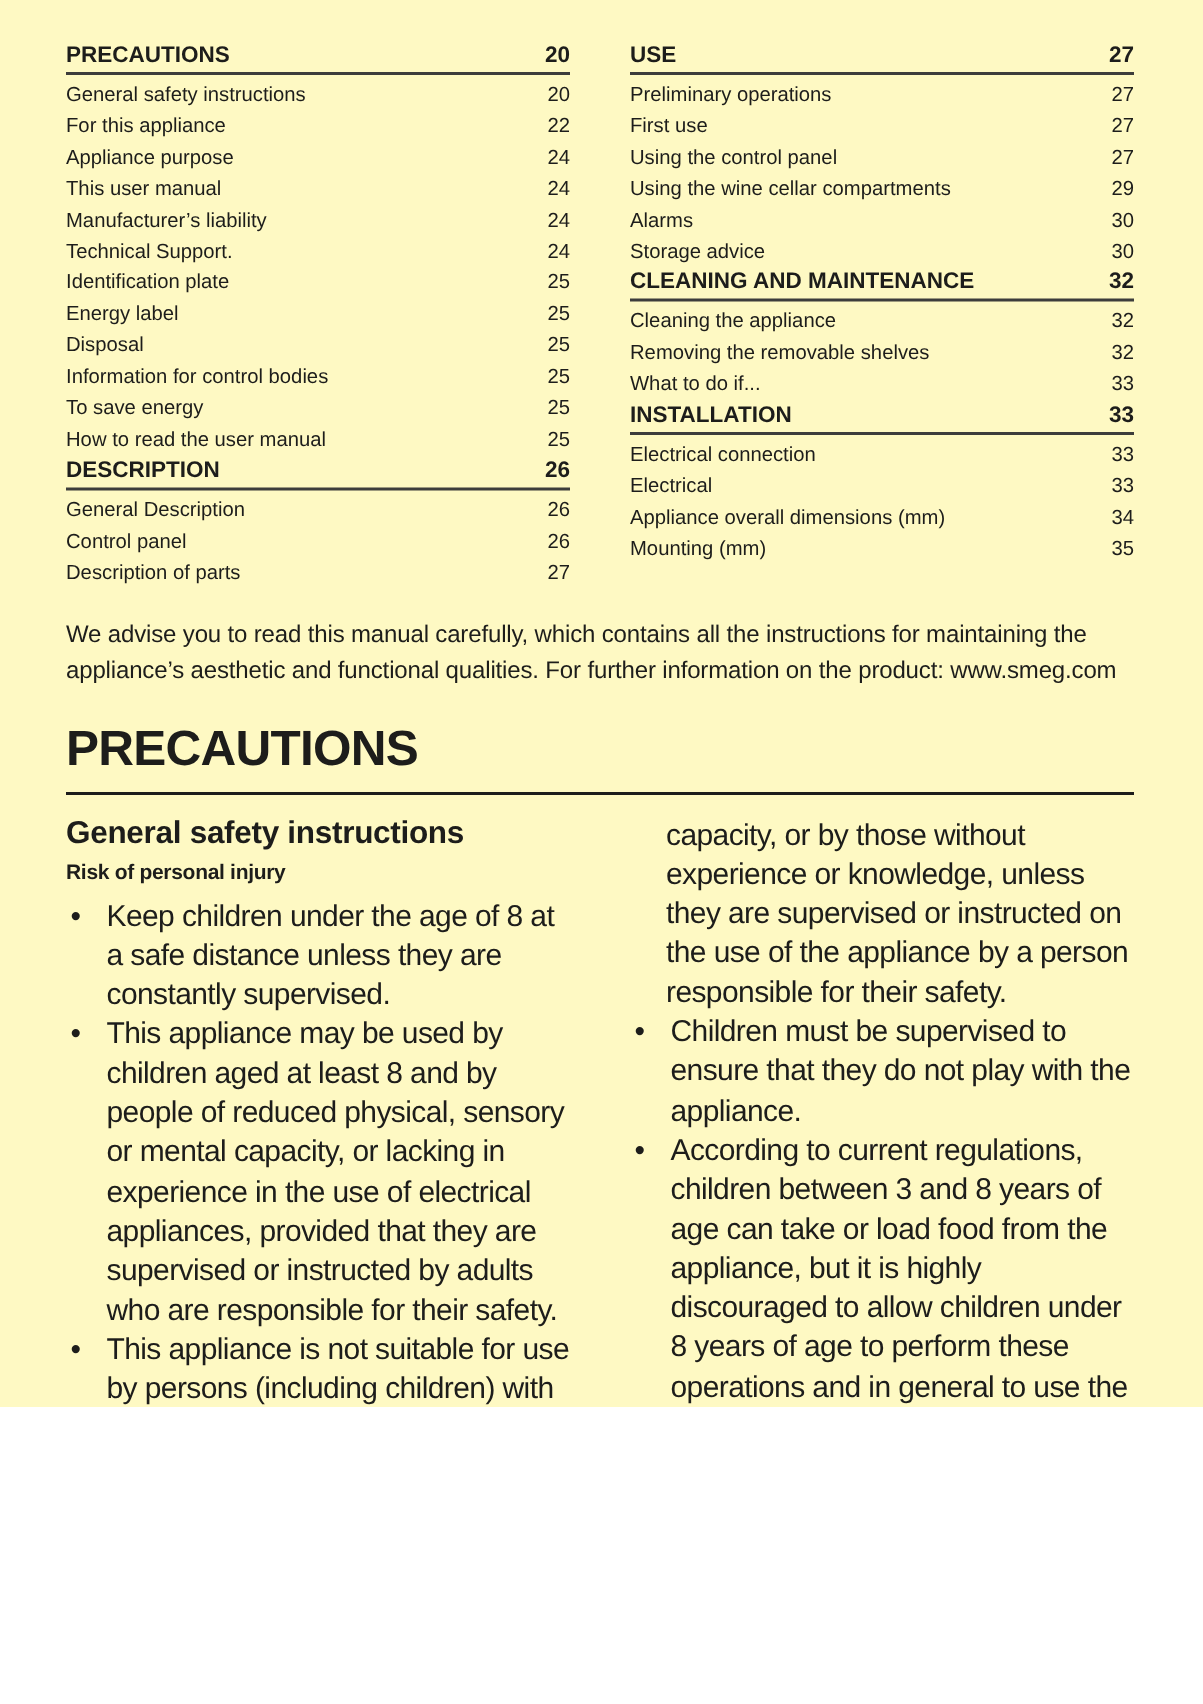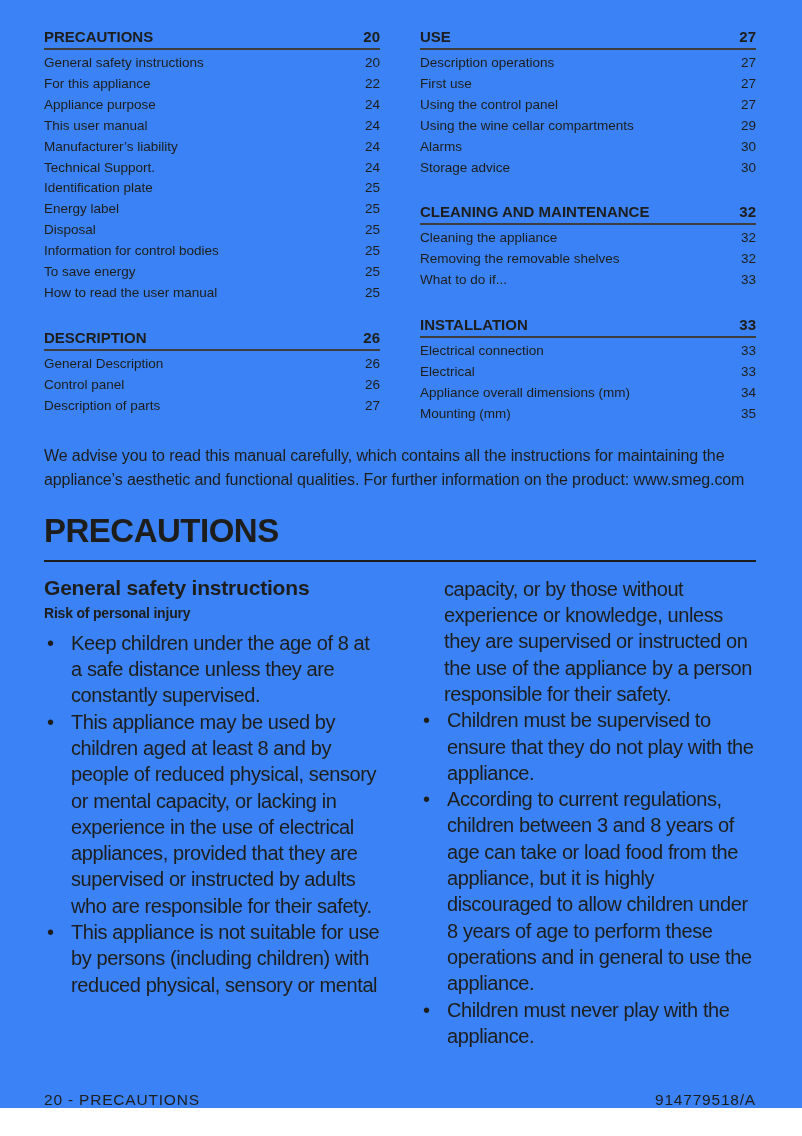--- a/index.html
+++ b/index.html
@@ -6,8 +6,8 @@
   .page {
     position: relative;
     width: 802px;
-    height: 1108px;
-    background: #3b82f6;
+    height: 938px;
+    background: #fef9c3;
     color: #1d1d1b;
     font-family: "Liberation Sans", sans-serif;
     overflow: hidden;

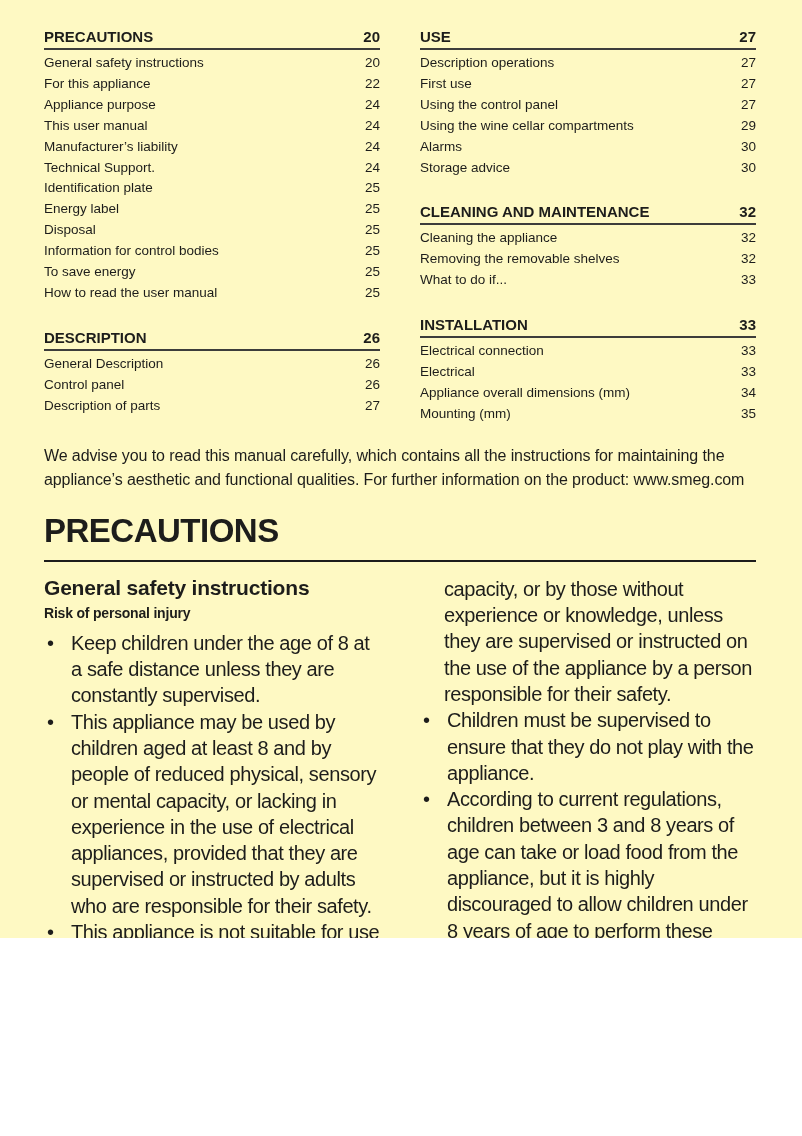--- a/index.html
+++ b/index.html
@@ -204,7 +204,7 @@
           <span>27</span>
         </div>
         <div class="toc-row">
-          <span class="lbl">Description operations</span>
+          <span class="lbl">Preliminary operations</span>
           <span>27</span>
         </div>
         <div class="toc-row">

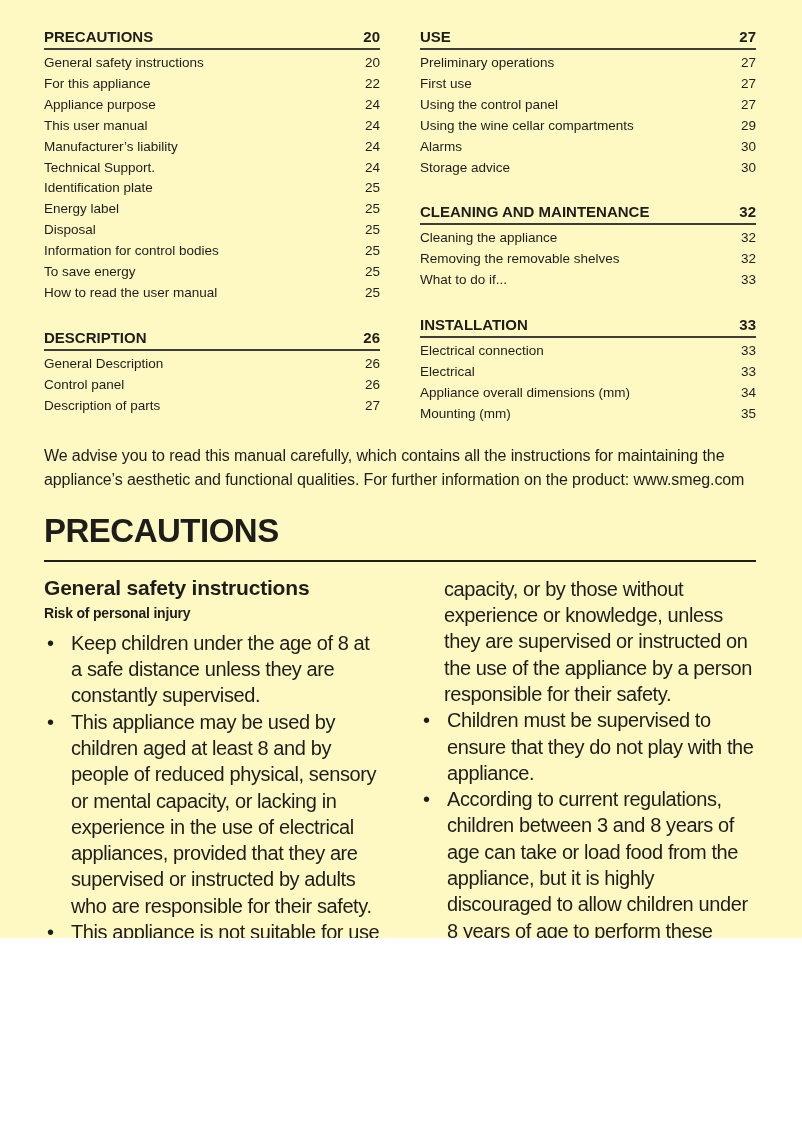--- a/index.html
+++ b/index.html
@@ -32,7 +32,7 @@
     line-height: 19px;
     padding-bottom: 2px;
     border-bottom: 2px solid #3d3d3b;
-    margin-top: 24px;
+    margin-top: 0;
     margin-bottom: 3px;
   }
   .toc-sec.first { margin-top: 0; }

